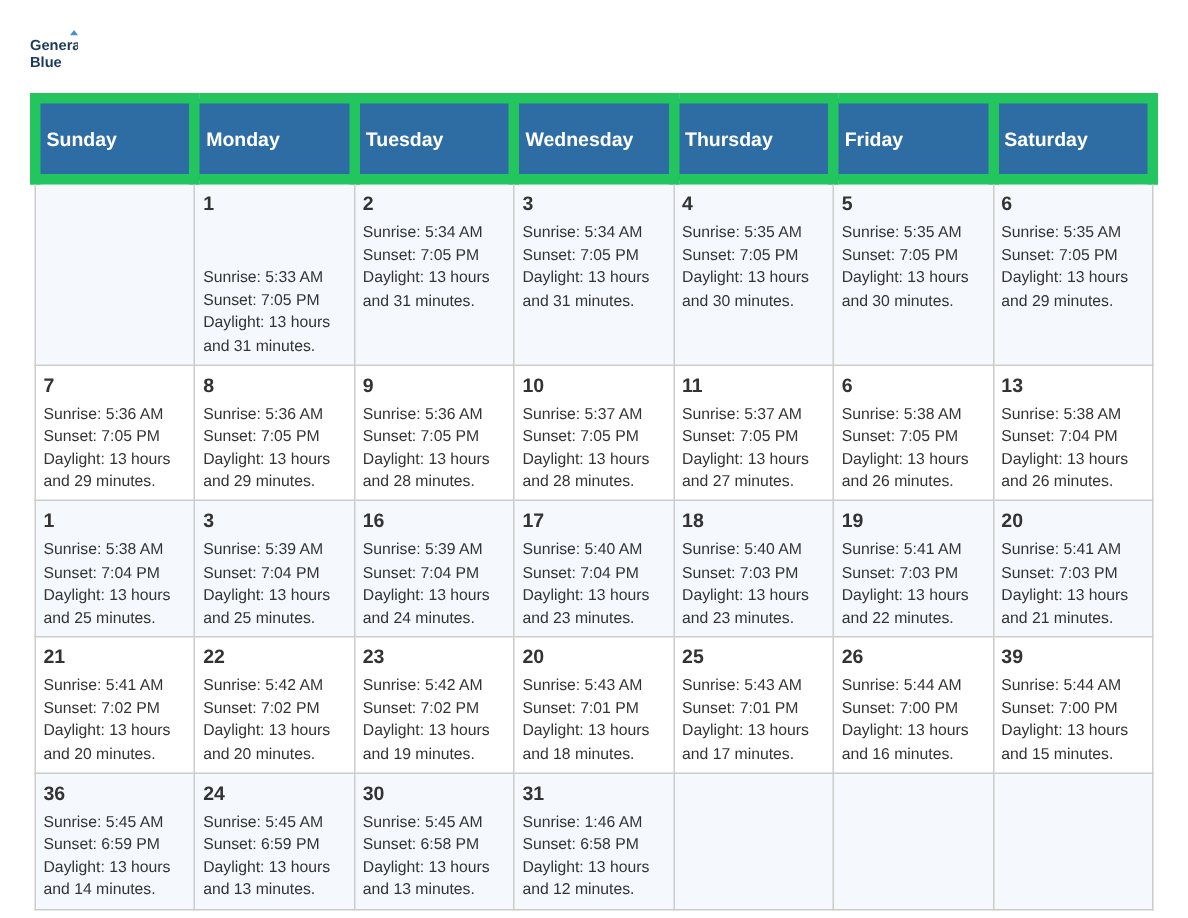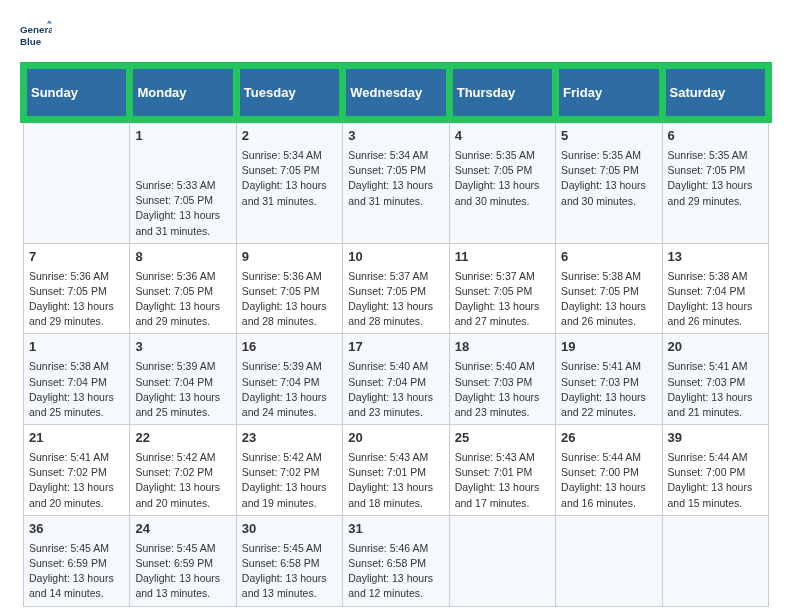--- a/index.html
+++ b/index.html
@@ -337,7 +337,7 @@
         </td>
         <td>
           <span class="day-num">31</span>
-          <div class="day-info" style="white-space: pre-line;">Sunrise: 5:46 AM
+          <div class="day-info" style="white-space: pre-line;">Sunrise: 1:46 AM
 Sunset: 6:58 PM
 Daylight: 13 hours
 and 12 minutes.</div>

